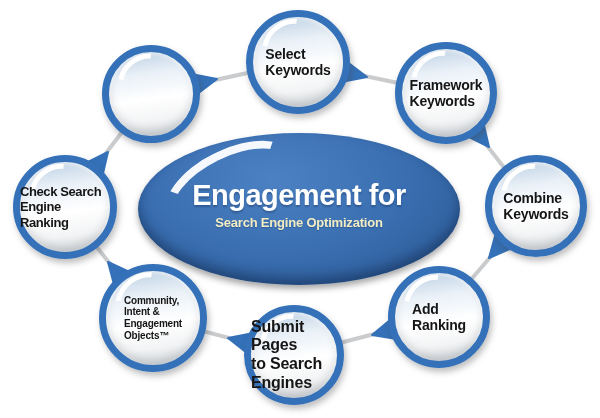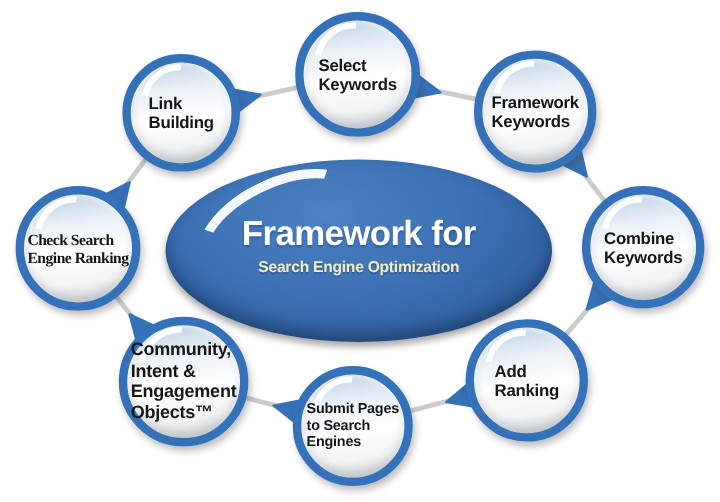--- a/index.html
+++ b/index.html
@@ -164,8 +164,6 @@
 
   <div class="node n-link">
     <div class="gloss"></div>
-    <div class="node-label">Link
-Building</div>
   </div>
 
 </div>

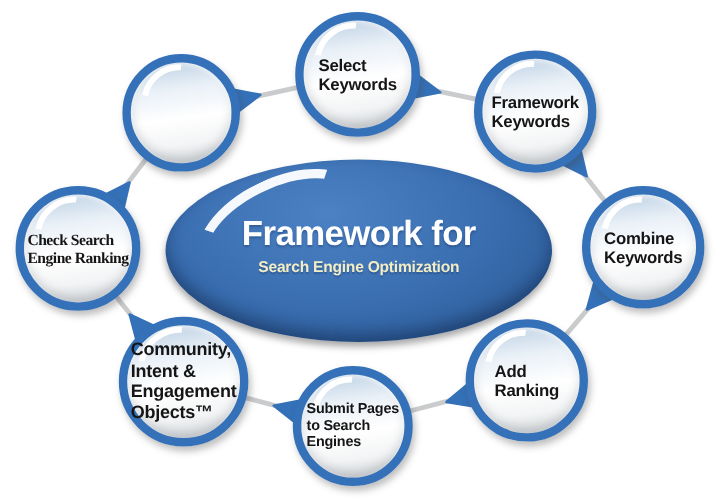--- a/index.html
+++ b/index.html
@@ -81,7 +81,7 @@
 
   .n-submit .node-label    { font-size: 12px; }
   .n-community .node-label { font-size: 15px; }
-  .n-check .node-label     { font-size: 13px; letter-spacing: -0.4px; font-family: Liberation Serif, serif; }
+  .n-check .node-label     { font-size: 13px; letter-spacing: -0.4px; }
 </style>
 </head>
 <body>

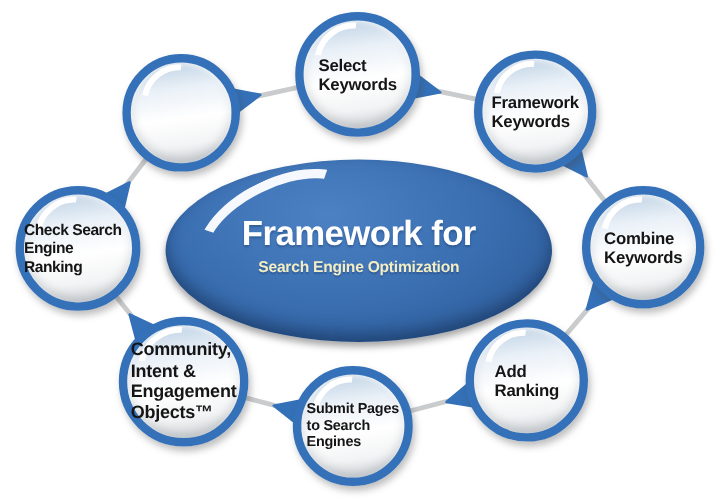--- a/index.html
+++ b/index.html
@@ -113,7 +113,7 @@
 
   <div class="center-ellipse">
     <div class="center-gloss"></div>
-    <div class="title-line1">Framework for</div>
+    <div class="title-line1">Engagement for</div>
     <div class="title-line2">Search Engine Optimization</div>
   </div>
 

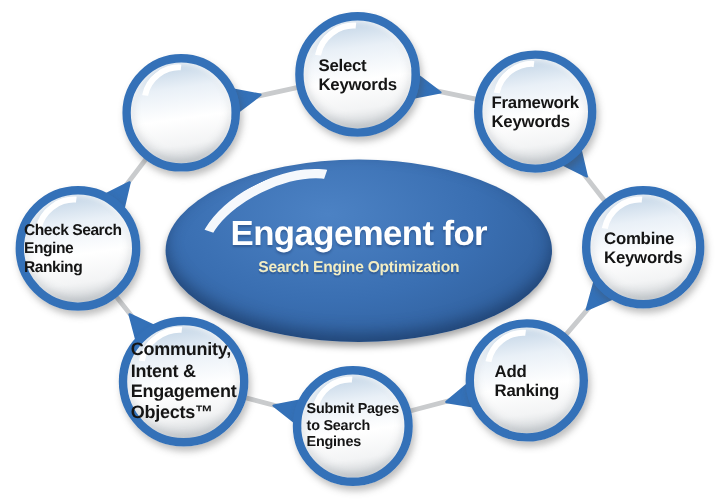--- a/index.html
+++ b/index.html
@@ -80,7 +80,7 @@
   .n-link       { left: 102px; top: 45px;  width: 98px;  height: 98px;  }
 
   .n-submit .node-label    { font-size: 12px; }
-  .n-community .node-label { font-size: 15px; }
+  .n-community .node-label { font-size: 10px; }
   .n-check .node-label     { font-size: 13px; letter-spacing: -0.4px; }
 </style>
 </head>

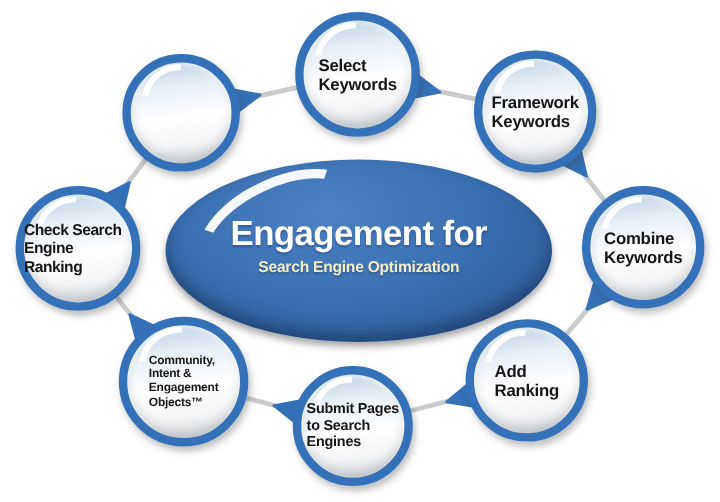--- a/index.html
+++ b/index.html
@@ -79,7 +79,7 @@
   .n-check      { left: 13px;  top: 155px; width: 104px; height: 104px; }
   .n-link       { left: 102px; top: 45px;  width: 98px;  height: 98px;  }
 
-  .n-submit .node-label    { font-size: 12px; }
+  .n-submit .node-label    { font-size: 16px; }
   .n-community .node-label { font-size: 10px; }
   .n-check .node-label     { font-size: 13px; letter-spacing: -0.4px; }
 </style>

